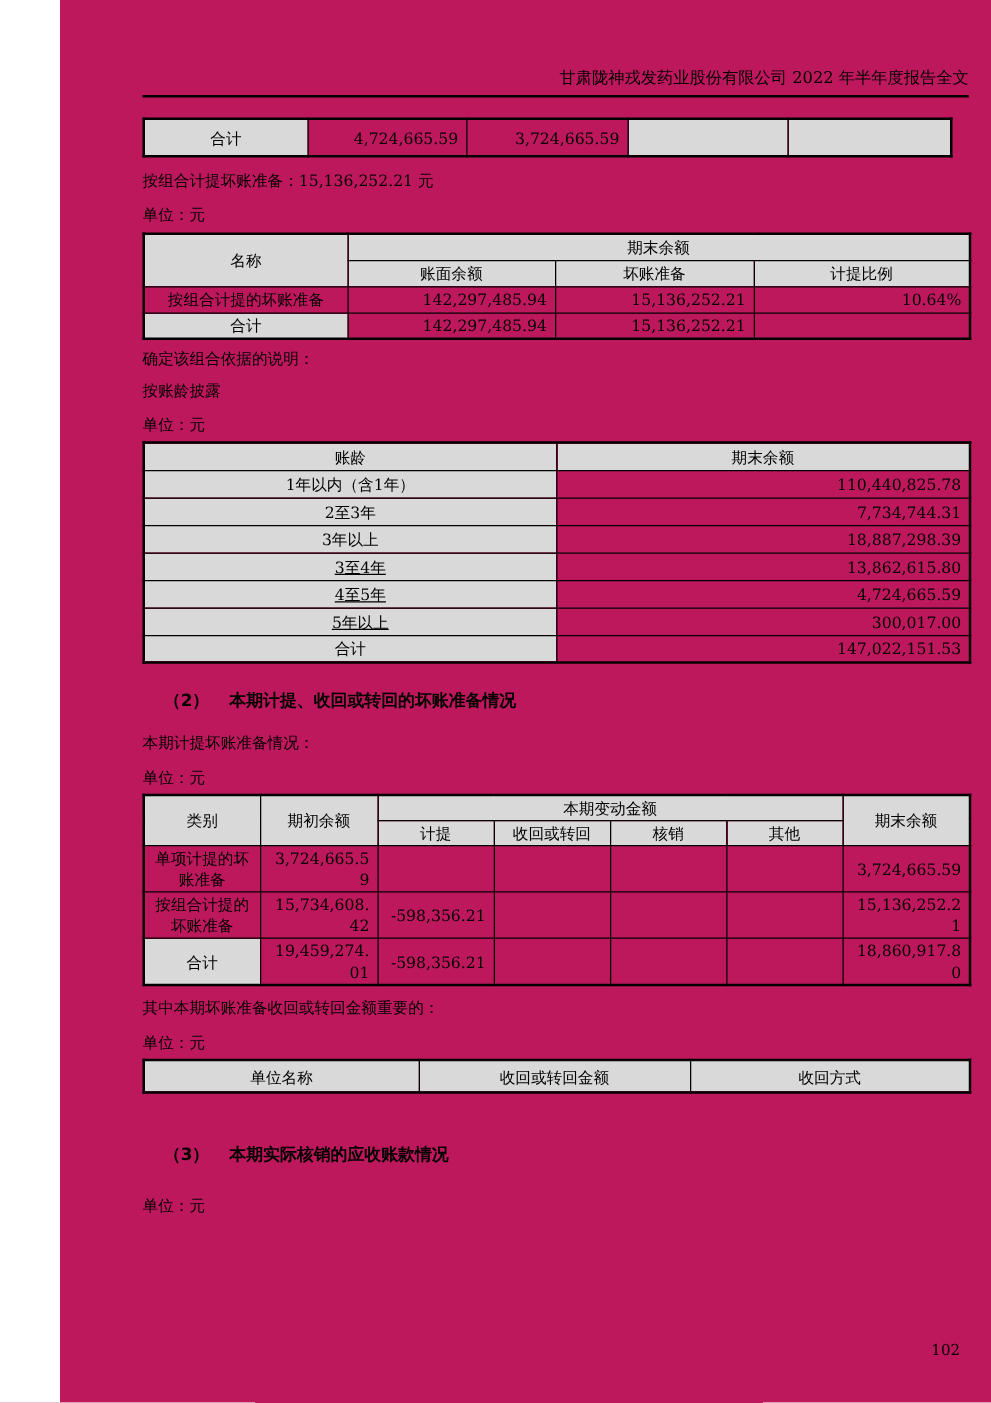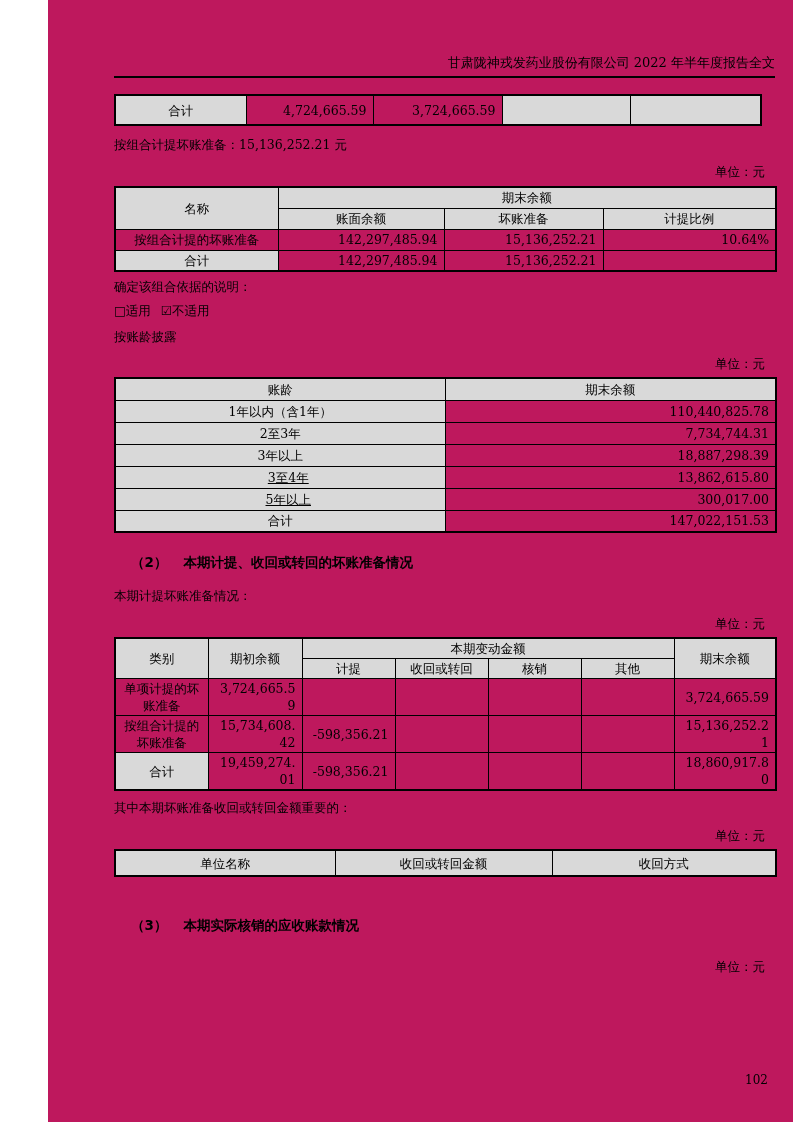--- a/index.html
+++ b/index.html
@@ -29,7 +29,7 @@
     line-height: 15px;
   }
   .unit-row {
-    text-align: right;
+    text-align: left;
     font-size: 12.5px;
     padding-right: 10px;
   }

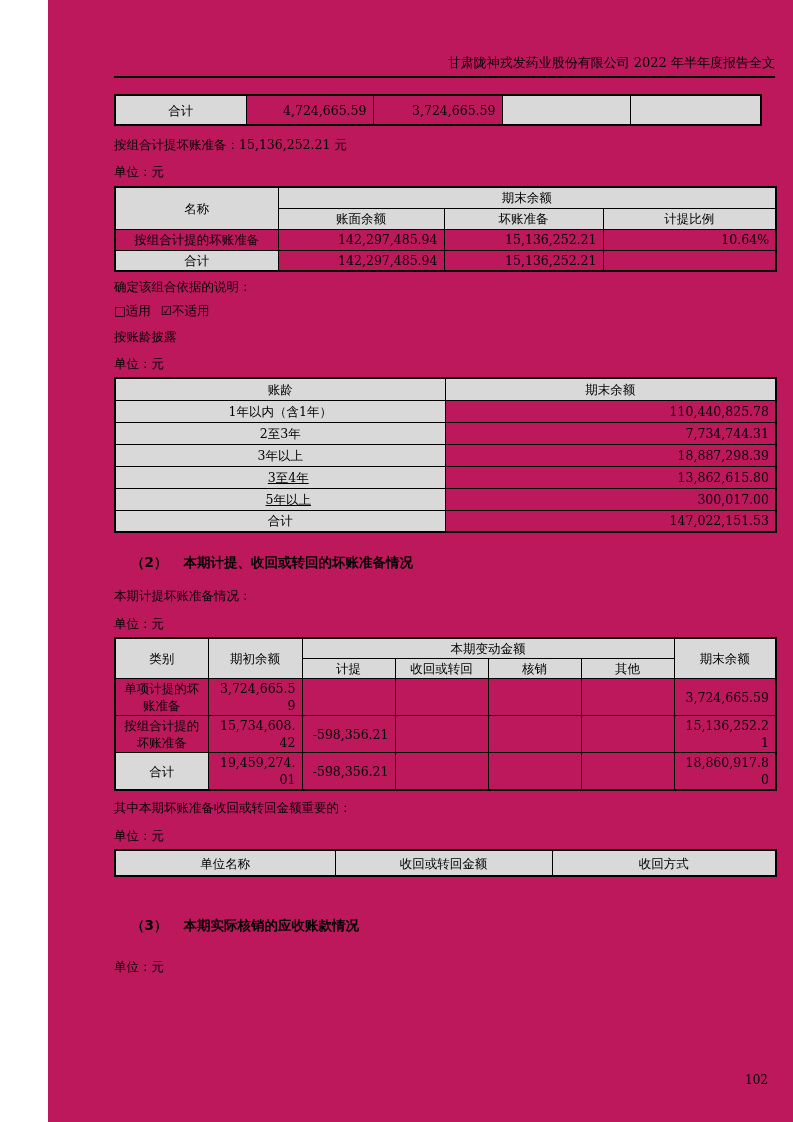--- a/index.html
+++ b/index.html
@@ -141,9 +141,6 @@
     <div class="note" style="margin-top:7px;">确定该组合依据的说明：</div>
 
 
-    <div class="checkline" style="margin-top:7px;">
-      <span class="opt">□适用</span><span class="opt">☑不适用</span>
-    </div>
 
     <div class="note" style="margin-top:9px;">按账龄披露</div>
 

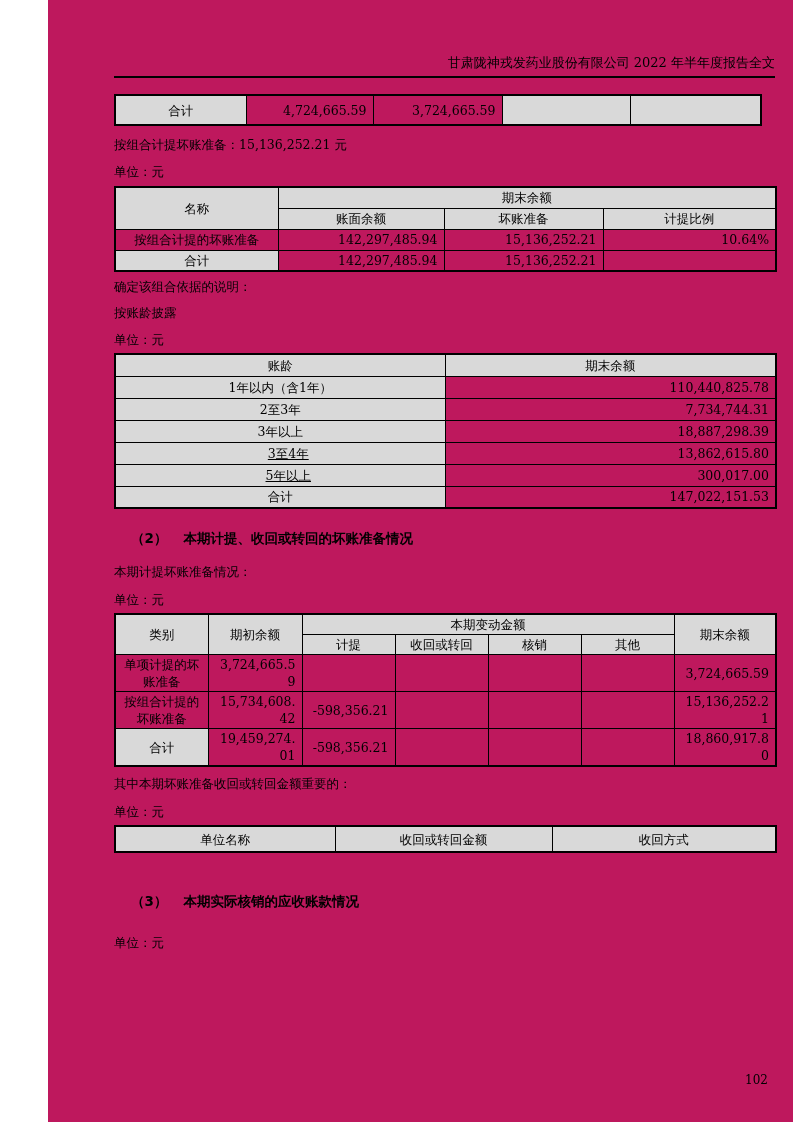--- a/index.html
+++ b/index.html
@@ -173,6 +173,10 @@
         <td class="num">13,862,615.80</td>
       </tr>
       <tr>
+        <td class="gray lbl indent">4至5年</td>
+        <td class="num">4,724,665.59</td>
+      </tr>
+      <tr>
         <td class="gray lbl indent">5年以上</td>
         <td class="num">300,017.00</td>
       </tr>

